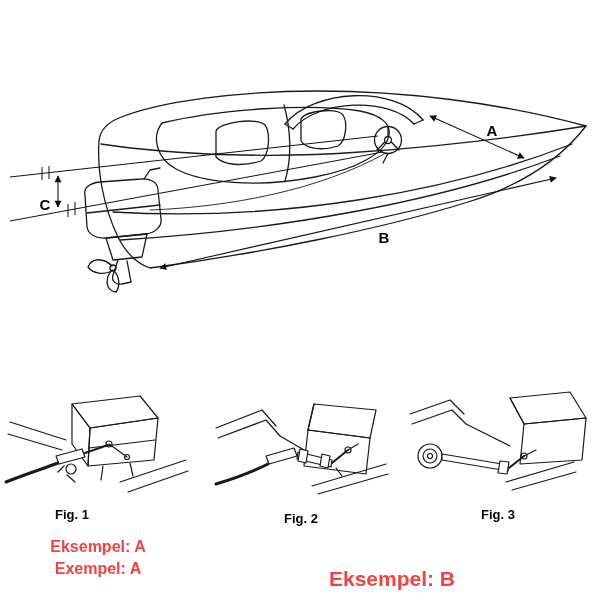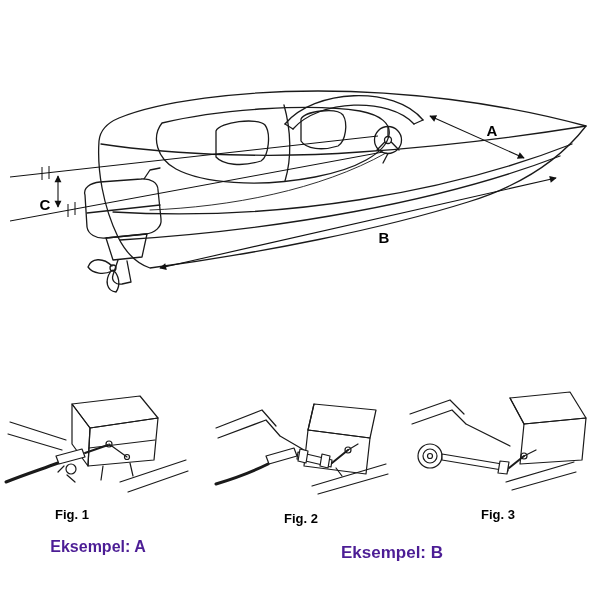--- a/index.html
+++ b/index.html
@@ -28,7 +28,7 @@
     position: absolute;
     text-align: center;
     font-weight: bold;
-    color: #4c1d95;
+    color: #ef4444;
     line-height: 1.4;
   }
   .example-a { left: 18px;  top: 536px; width: 160px; font-size: 16px; }

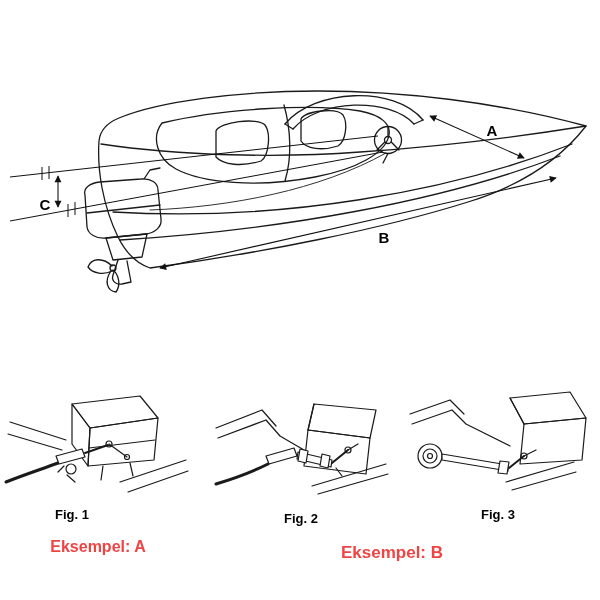--- a/index.html
+++ b/index.html
@@ -193,6 +193,7 @@
 
   <div class="example example-a">
     <div>Eksempel: A</div>
+    <div>Exempel: A</div>
   </div>
 
   <div class="example example-b">

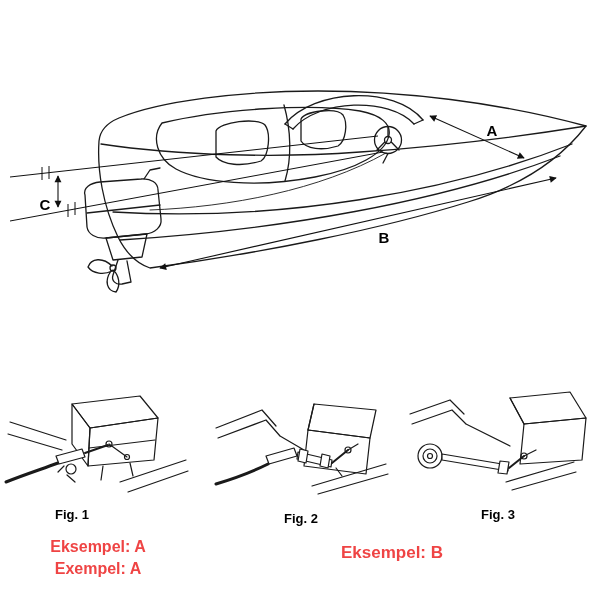--- a/index.html
+++ b/index.html
@@ -32,7 +32,7 @@
     line-height: 1.4;
   }
   .example-a { left: 18px;  top: 536px; width: 160px; font-size: 16px; }
-  .example-b { left: 288px; top: 541px; width: 208px; font-size: 17px; }
+  .example-b { left: 288px; top: 564px; width: 208px; font-size: 21px; }
 </style>
 </head>
 <body>

